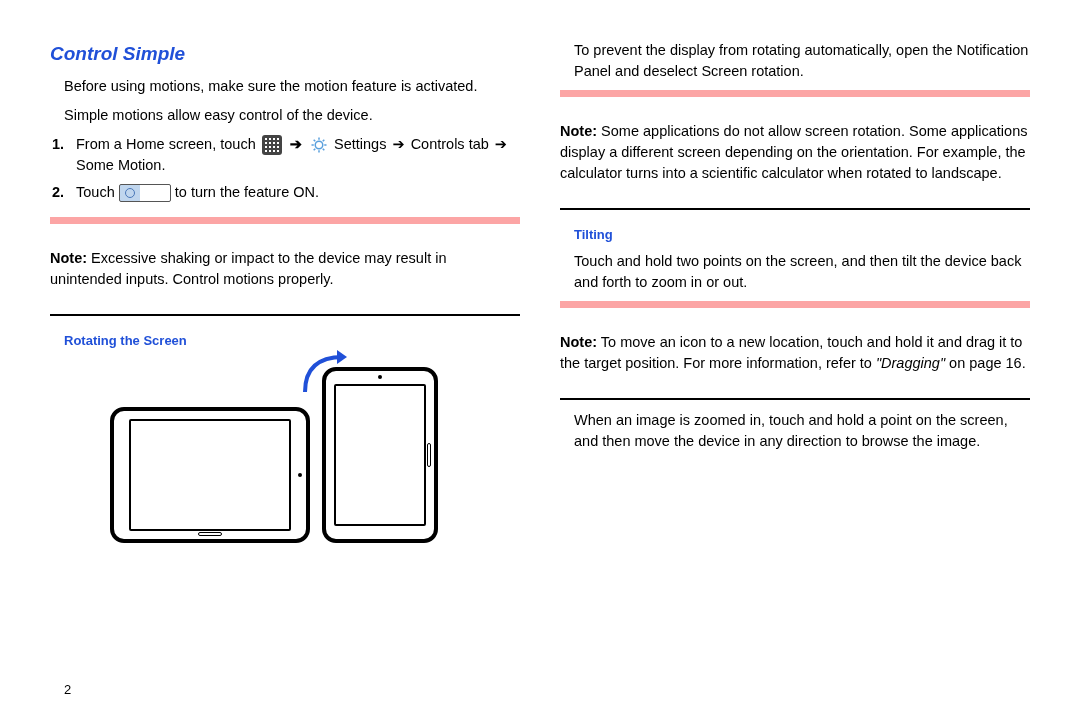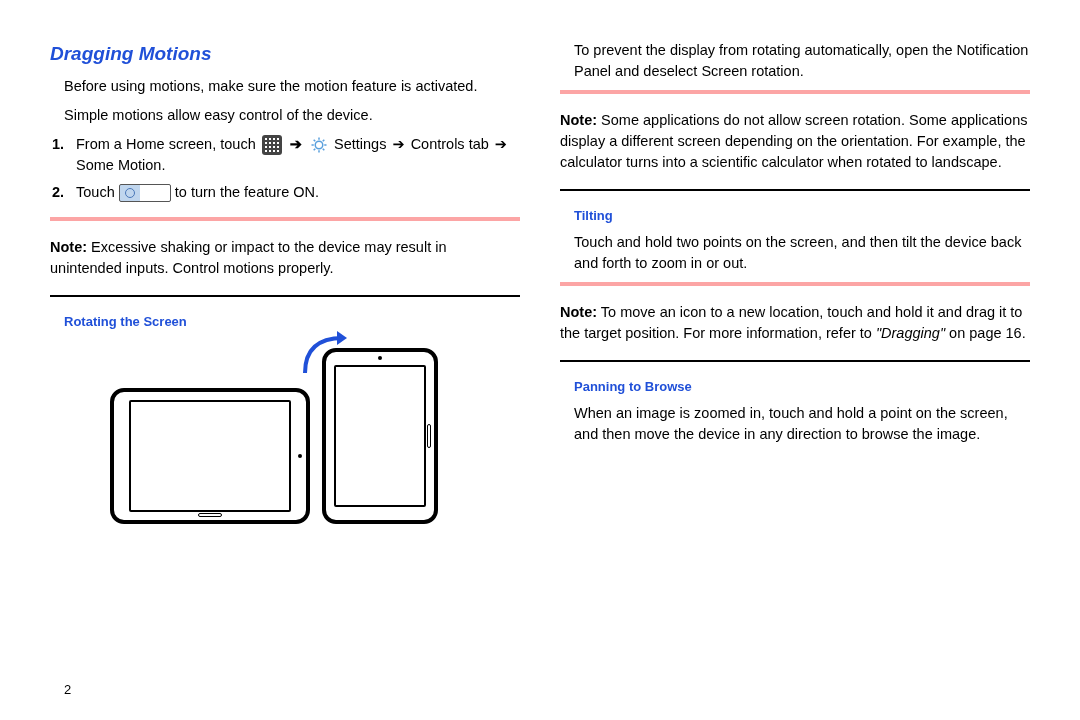--- a/index.html
+++ b/index.html
@@ -230,7 +230,7 @@
 <body>
 
 <div class="column">
-  <div class="h2">Dragging Motions</div>
+  <div class="h2">Control Simple</div>
   <div class="para indent">Before using motions, make sure the motion feature is activated.</div>
   <div class="para indent">Simple motions allow easy control of the device.</div>
 

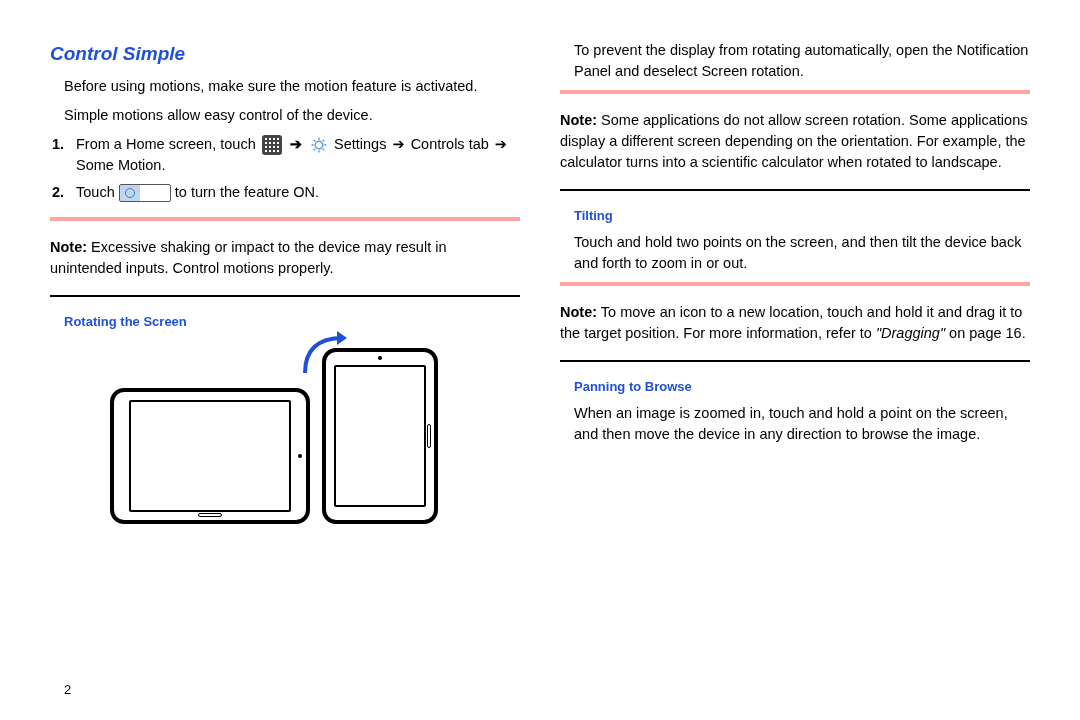--- a/index.html
+++ b/index.html
@@ -60,9 +60,9 @@
       font-weight: bold;
     }
     .note-block {
-      border-top: 4px solid #fca5a5;
+      border-top: 7px solid #fca5a5;
       border-bottom: 2px solid #000;
-      padding: 16px 0;
+      padding: 24px 0;
       margin-bottom: 10px;
     }
     .note-prefix {

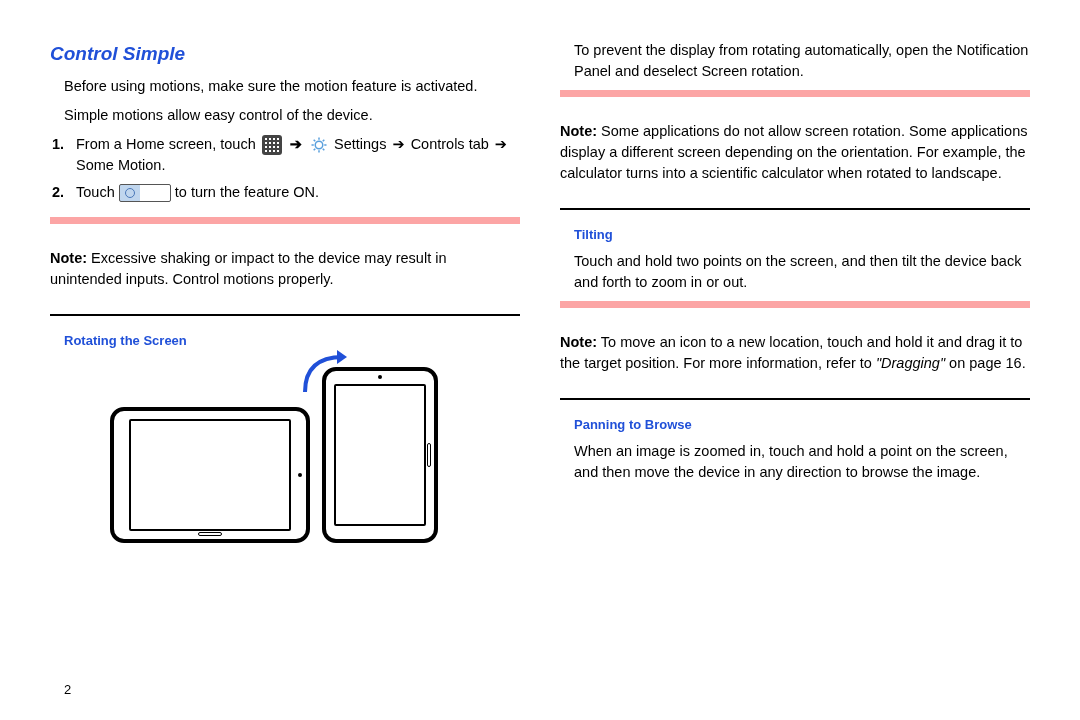--- a/index.html
+++ b/index.html
@@ -304,7 +304,6 @@
     <span class="note-prefix">Note:</span><span> To move an icon to a new location, touch and hold it and drag it to the target position. For more information, refer to </span><span class="italic-link">"Dragging"</span><span> on page 16.</span>
   </div>
 
-  <div class="h3 indent">Panning to Browse</div>
   <div class="para indent">When an image is zoomed in, touch and hold a point on the screen, and then move the device in any direction to browse the image.</div>
 </div>
 

